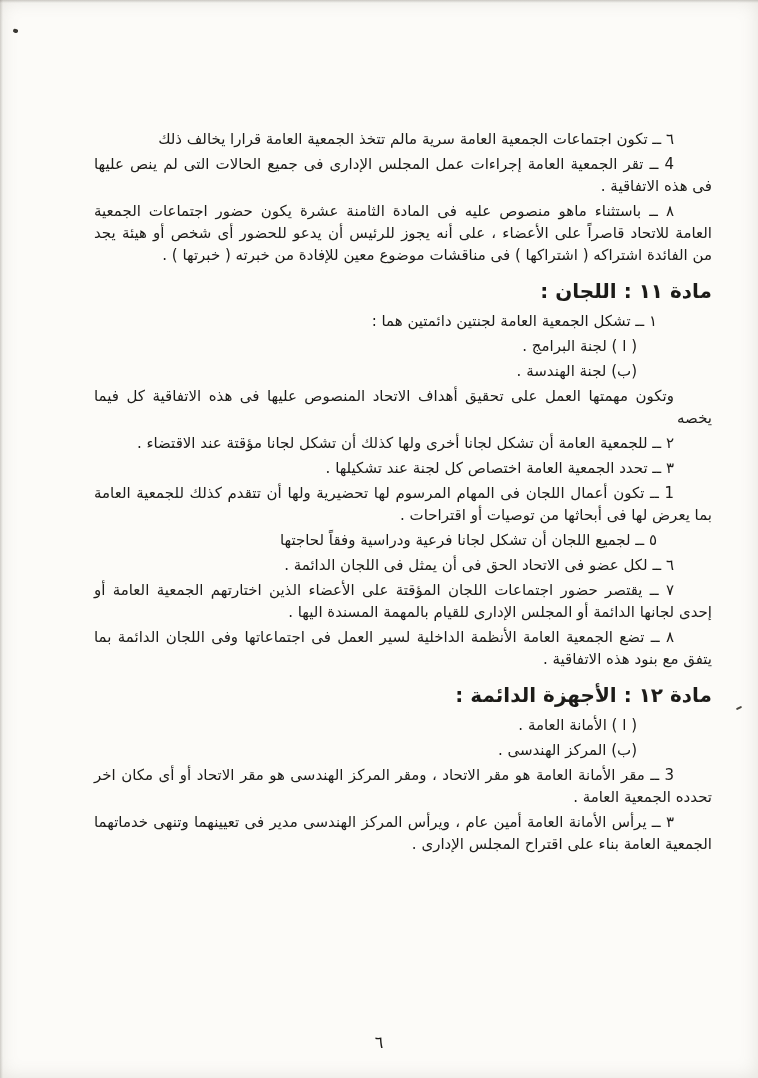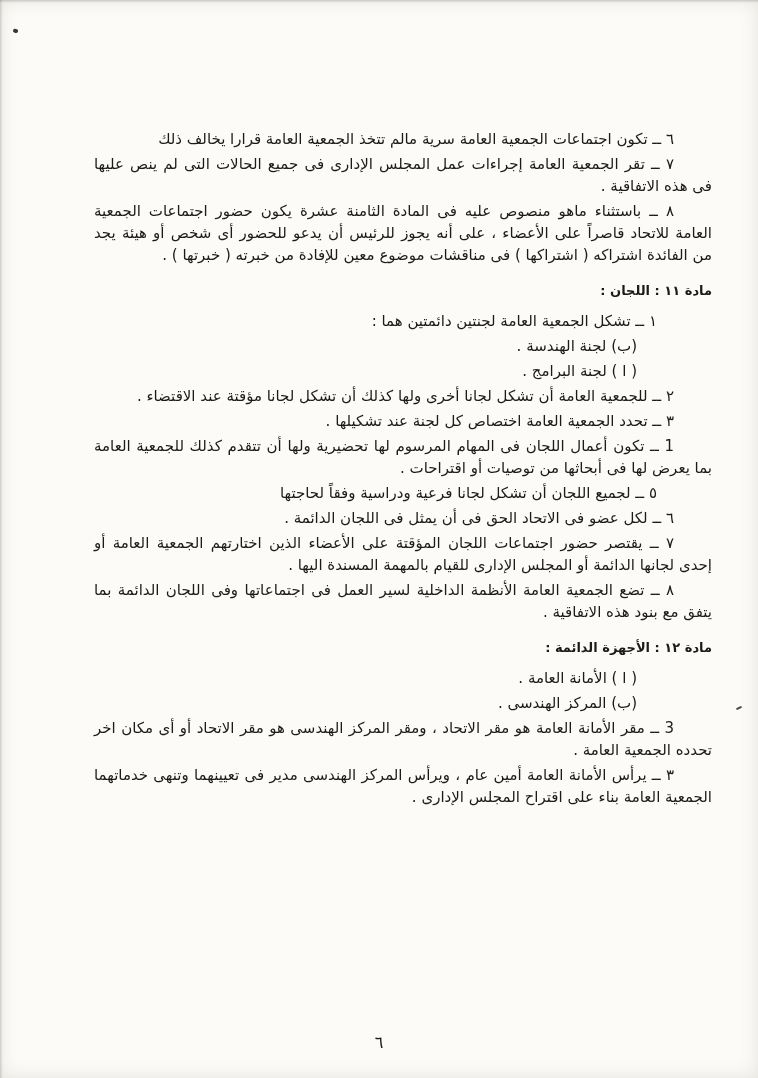--- a/index.html
+++ b/index.html
@@ -99,7 +99,7 @@
 
   <div class="content">
     <p class="clause">٦ ــ تكون اجتماعات الجمعية العامة سرية مالم تتخذ الجمعية العامة قرارا يخالف ذلك</p>
-    <p class="clause">٧ ــ تقر الجمعية العامة إجراءات عمل المجلس الإدارى فى جميع الحالات التى لم ينص عليها فى هذه الاتفاقية .</p>
+    <p class="clause">4 ــ تقر الجمعية العامة إجراءات عمل المجلس الإدارى فى جميع الحالات التى لم ينص عليها فى هذه الاتفاقية .</p>
     <p class="clause">٨ ــ باستثناء ماهو منصوص عليه فى المادة الثامنة عشرة يكون حضور اجتماعات الجمعية العامة للاتحاد قاصراً على الأعضاء ، على أنه يجوز للرئيس أن يدعو للحضور أى شخص أو هيئة يجد من الفائدة اشتراكه ( اشتراكها ) فى مناقشات موضوع معين للإفادة من خبرته ( خبرتها ) .</p>
 
     <p class="heading">مادة ١١ : اللجان :</p>

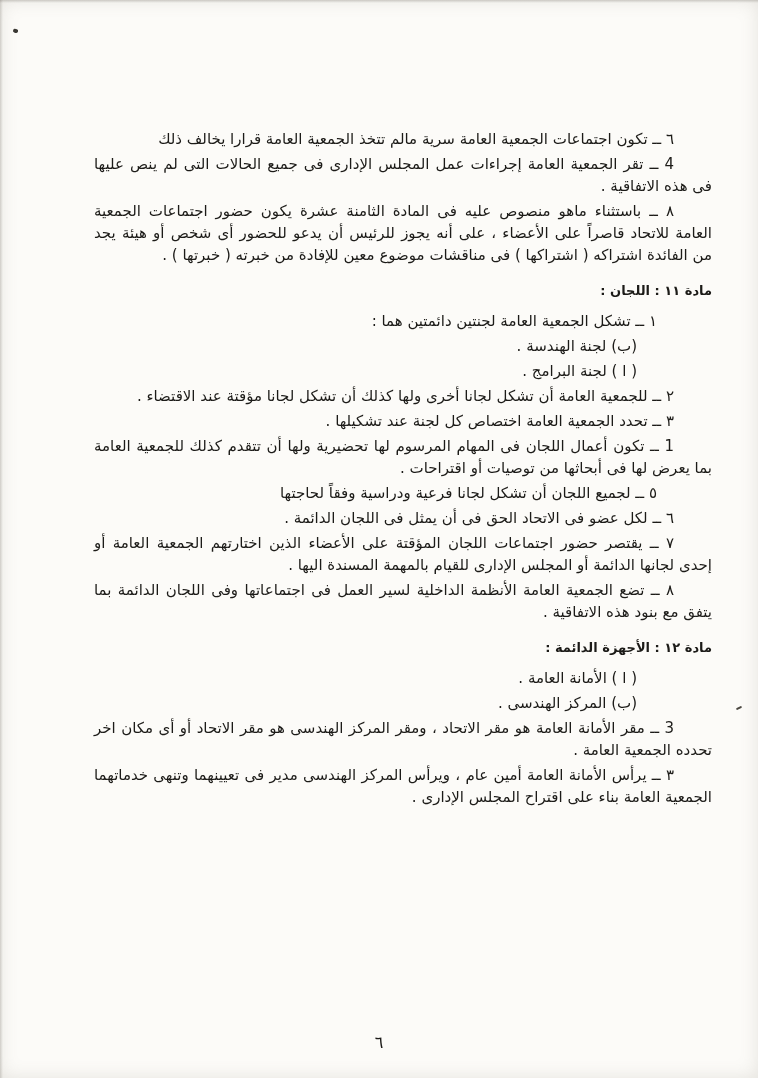--- a/index.html
+++ b/index.html
@@ -35,7 +35,7 @@
   .heading {
     margin: 14px 0 8px 0;
     font-weight: bold;
-    font-size: 13px;
+    font-size: 20px;
     text-indent: 0;
   }
   .sub {

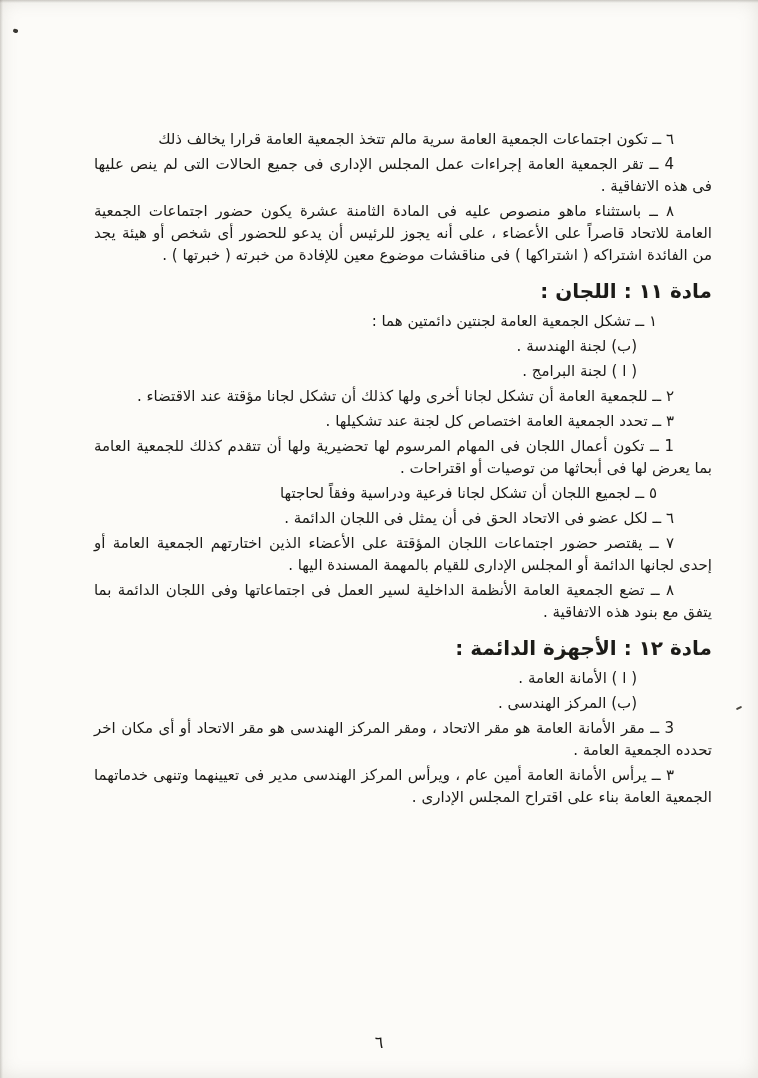--- a/index.html
+++ b/index.html
@@ -104,8 +104,8 @@
 
     <p class="heading">مادة ١١ : اللجان :</p>
     <p class="sub">١ ــ تشكل الجمعية العامة لجنتين دائمتين هما :</p>
+    <p class="sub2">( ا ) لجنة البرامج .</p>
     <p class="sub2">(ب) لجنة الهندسة .</p>
-    <p class="sub2">( ا ) لجنة البرامج .</p>
     <p class="clause">٢ ــ للجمعية العامة أن تشكل لجانا أخرى ولها كذلك أن تشكل لجانا مؤقتة عند الاقتضاء .</p>
     <p class="clause">٣ ــ تحدد الجمعية العامة اختصاص كل لجنة عند تشكيلها .</p>
     <p class="clause">1 ــ تكون أعمال اللجان فى المهام المرسوم لها تحضيرية ولها أن تتقدم كذلك للجمعية العامة بما يعرض لها فى أبحاثها من توصيات أو اقتراحات .</p>

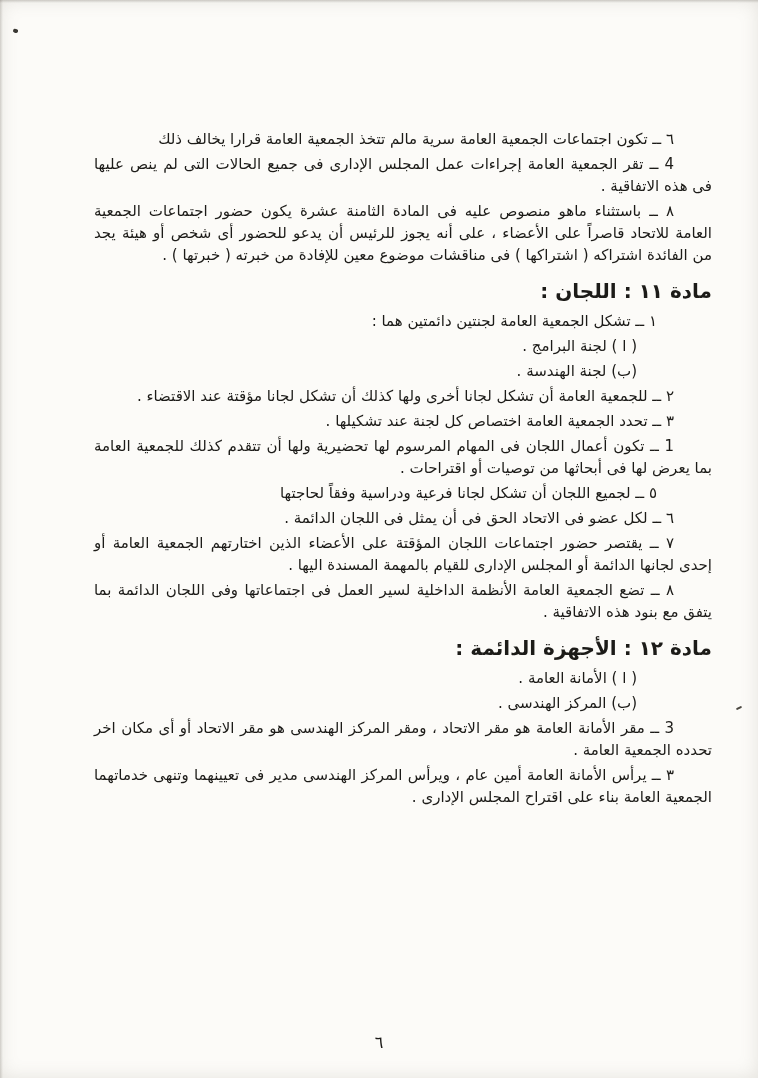--- a/index.html
+++ b/index.html
@@ -106,6 +106,7 @@
     <p class="sub">١ ــ تشكل الجمعية العامة لجنتين دائمتين هما :</p>
     <p class="sub2">( ا ) لجنة البرامج .</p>
     <p class="sub2">(ب) لجنة الهندسة .</p>
+    <p class="clause">وتكون مهمتها العمل على تحقيق أهداف الاتحاد المنصوص عليها فى هذه الاتفاقية كل فيما يخصه</p>
     <p class="clause">٢ ــ للجمعية العامة أن تشكل لجانا أخرى ولها كذلك أن تشكل لجانا مؤقتة عند الاقتضاء .</p>
     <p class="clause">٣ ــ تحدد الجمعية العامة اختصاص كل لجنة عند تشكيلها .</p>
     <p class="clause">1 ــ تكون أعمال اللجان فى المهام المرسوم لها تحضيرية ولها أن تتقدم كذلك للجمعية العامة بما يعرض لها فى أبحاثها من توصيات أو اقتراحات .</p>

